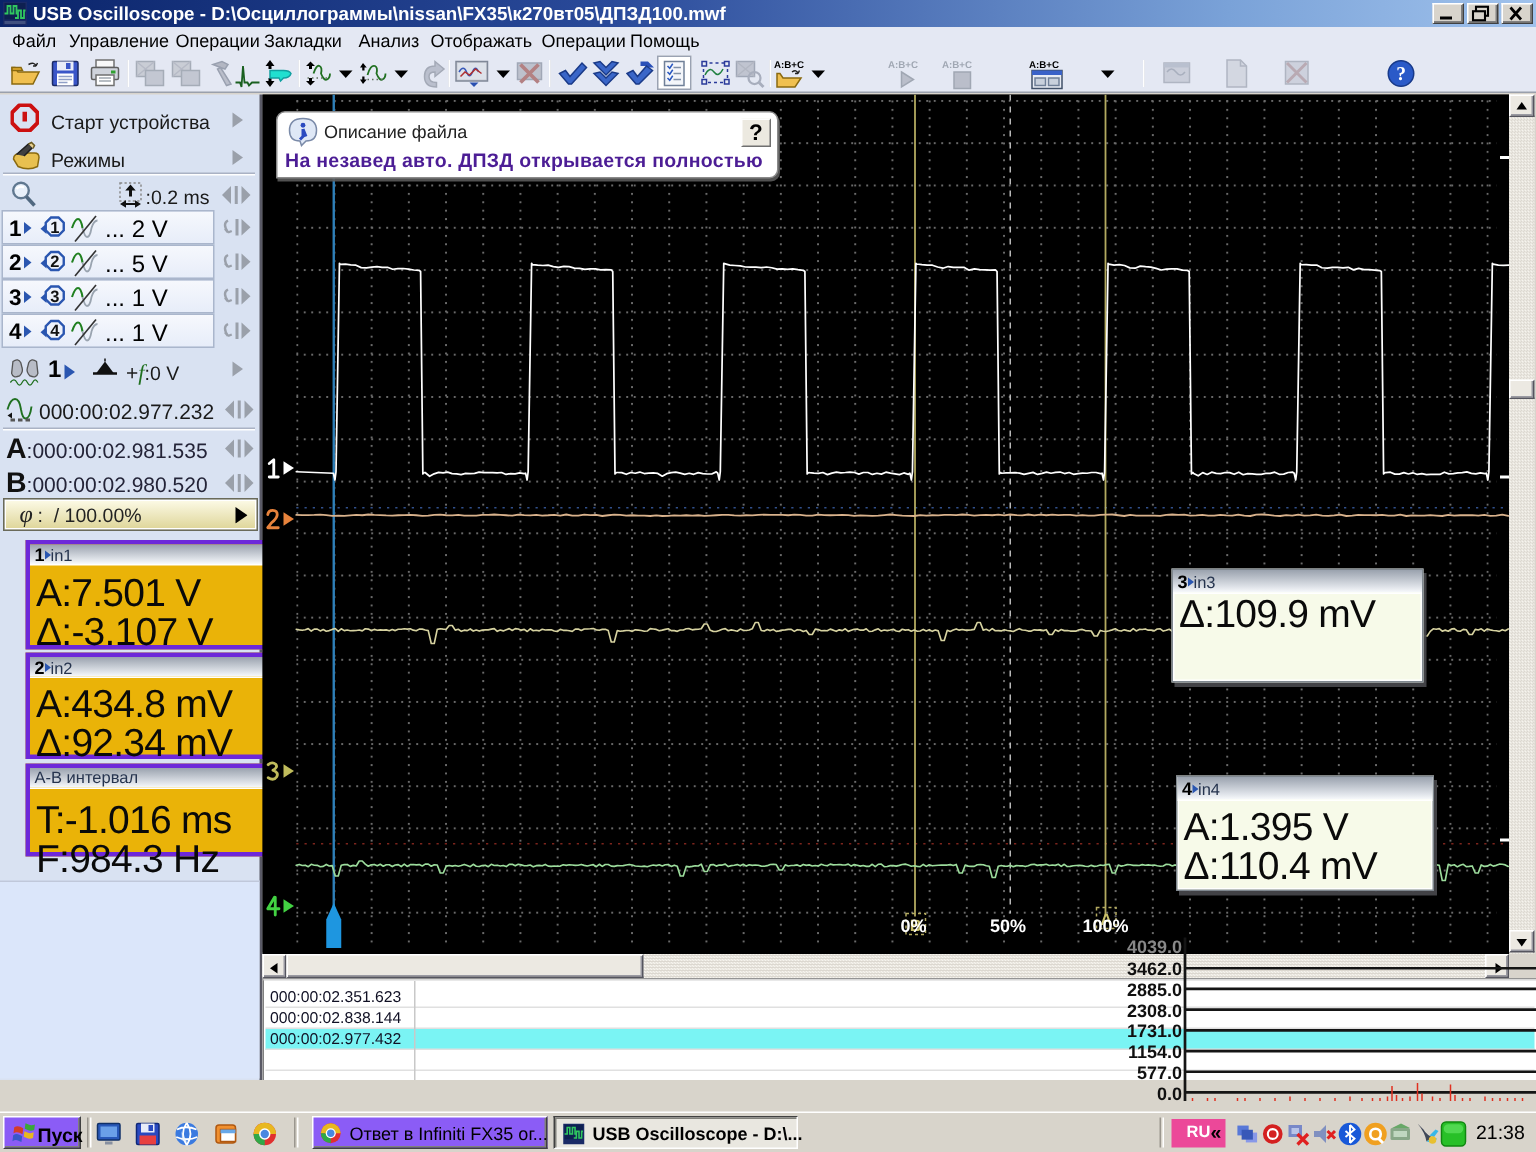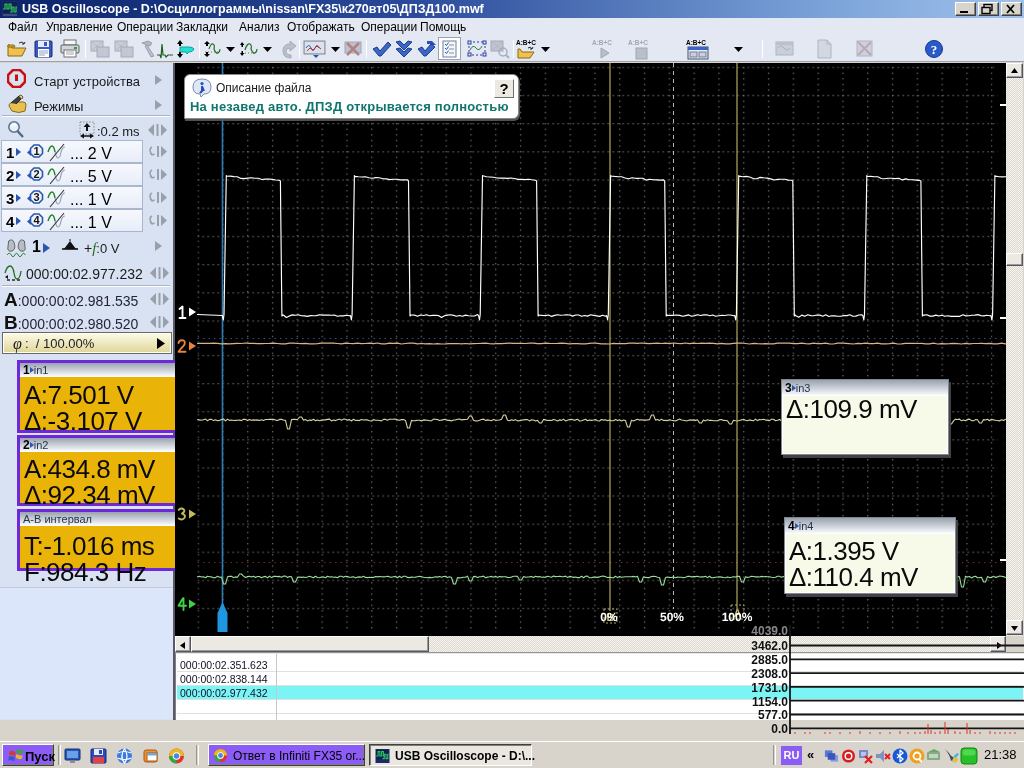--- a/index.html
+++ b/index.html
@@ -48,7 +48,7 @@
 #infobox { left:184px; top:74px; width:335px; height:45px; background:#fff; border:1px solid #8a8a8a;
   border-radius:6px 6px 6px 0; box-shadow:1px 2px 0 rgba(90,90,90,.9); }
 #infobox .t1 { position:absolute; left:31px; top:6px; font-size:12px; color:#222; }
-#infobox .t2 { position:absolute; left:5px; top:24px; font-size:13px; font-weight:bold; color:#0f766e; white-space:nowrap; letter-spacing:0.2px; }
+#infobox .t2 { position:absolute; left:5px; top:24px; font-size:13px; font-weight:bold; color:#4c1d95; white-space:nowrap; letter-spacing:0.2px; }
 #qbtn { position:absolute; right:4px; top:4px; width:20px; height:19px; background:#ece9e0;
   border:1px solid; border-color:#fff #707070 #707070 #fff; text-align:center; font-weight:bold; font-size:15px; line-height:17px; }
 

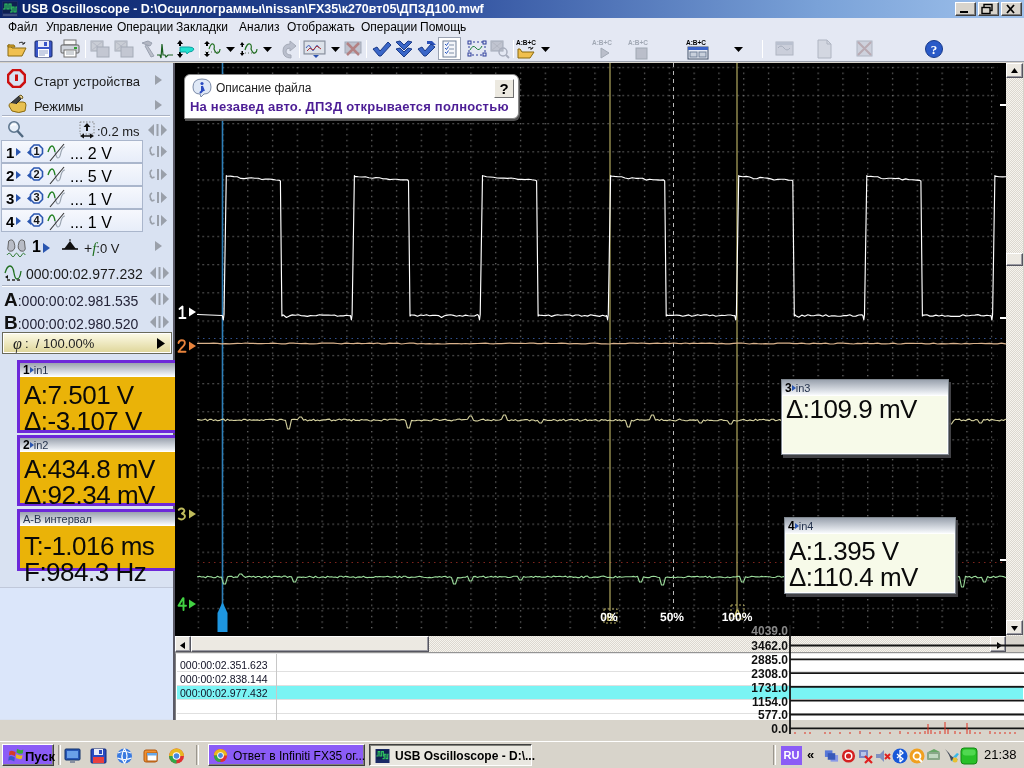--- a/index.html
+++ b/index.html
@@ -657,7 +657,7 @@
     <b style="position:absolute;left:25px;top:4px;white-space:nowrap;">USB Oscilloscope - D:\...</b>
   </div>
   <div class="qsep" style="left:773px;"></div>
-  <div style="position:absolute;left:781px;top:4px;width:21px;height:19px;background:#8b5cf6;color:#fff;font-weight:bold;font-size:11px;text-align:center;line-height:19px;">RU</div>
+  <div style="position:absolute;left:781px;top:4px;width:36px;height:19px;background:#ec4899;color:#fff;font-weight:bold;font-size:11px;text-align:center;line-height:19px;">RU</div>
   <b style="position:absolute;left:807px;top:5px;font-size:13px;">«</b>
   <svg style="position:absolute;left:824px;top:6px" width="15" height="16" viewBox="0 0 16 16">
       <rect x="1" y="2" width="8" height="7" fill="#5878d8"></rect>

